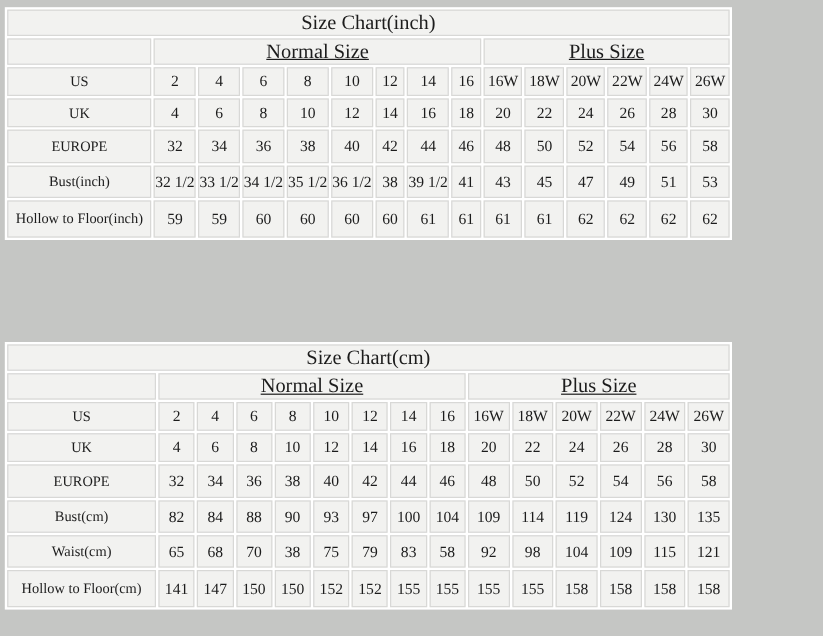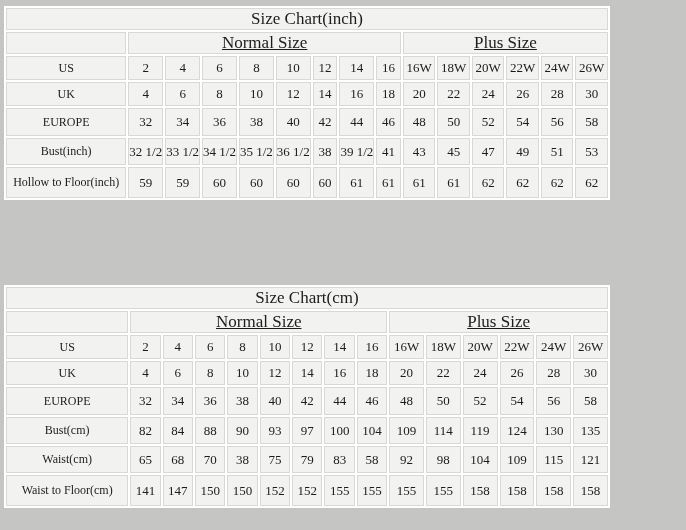--- a/index.html
+++ b/index.html
@@ -281,7 +281,7 @@
           <td class="value-cell">121</td>
         </tr>
         <tr class="data-row row-6">
-          <td class="label-cell">Waist to Floor(cm)</td>
+          <td class="label-cell">Hollow to Floor(cm)</td>
           <td class="value-cell">141</td>
           <td class="value-cell">147</td>
           <td class="value-cell">150</td>

